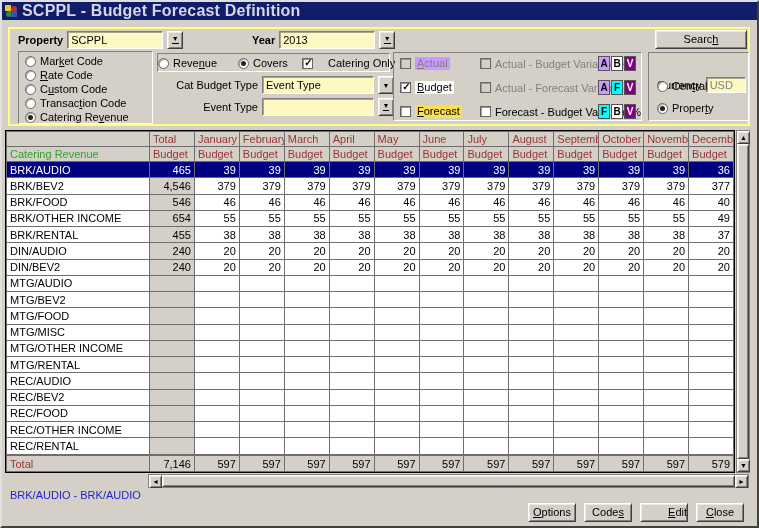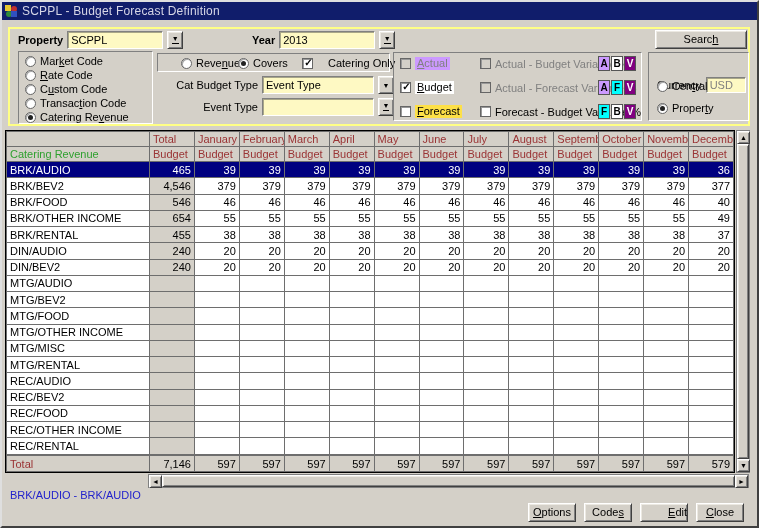--- a/index.html
+++ b/index.html
@@ -14,7 +14,7 @@
     position:absolute; left:0; top:0; right:0; height:18px; background:#101d6b;
     display:flex; align-items:center; padding-left:3px; gap:4px;
   }
-  #titlebar .title { color:#d6d6e6; font-weight:normal; font-size:12px; letter-spacing:.2px; }
+  #titlebar .title { color:#d6d6e6; font-weight:bold; font-size:16px; letter-spacing:.2px; }
   .app-icon { width:13px; height:13px; display:inline-block; position:relative; }
   .app-icon i { position:absolute; width:6px; height:6px; }
   .app-icon i:nth-child(1){ left:0; top:0; background:#e8c830; }

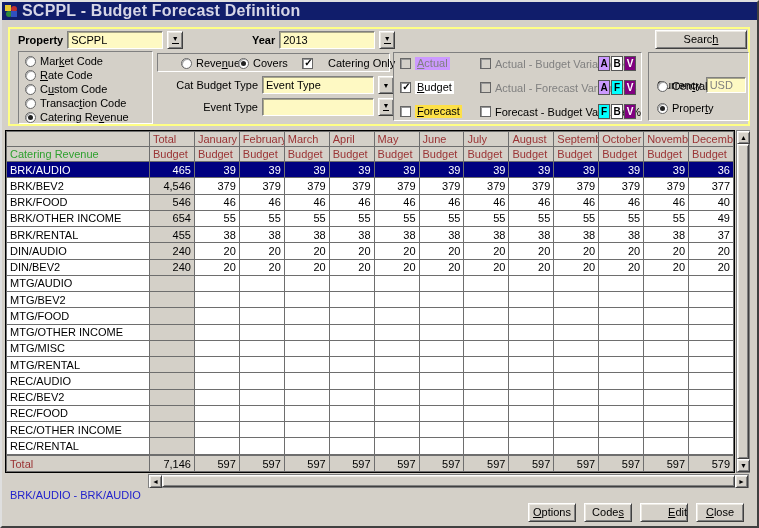--- a/index.html
+++ b/index.html
@@ -137,7 +137,7 @@
   </div>
 
   <div class="sunken-box" style="position:absolute; left:155px; top:51px; width:233px; height:19px;">
-    <div class="row-line" style="left:23px; top:3px;">
+    <div class="row-line" style="left:0; top:3px;">
       <span class="rb"></span>
       <span>Reve<u>n</u>ue</span>
     </div>

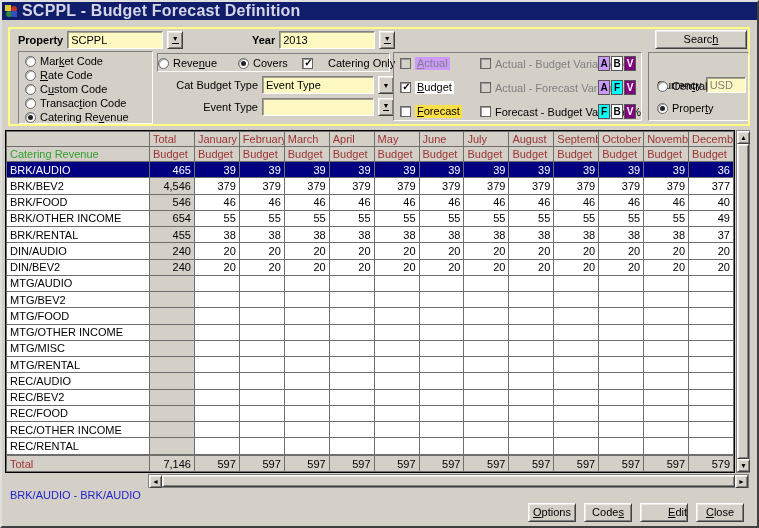--- a/index.html
+++ b/index.html
@@ -419,23 +419,23 @@
             <td class="num "></td>
           </tr>
           <tr class="">
+     <td class="rowlabel">MTG/MISC</td>
+            <td class="num totalcol"></td>
+            <td class="num "></td>
+            <td class="num "></td>
+            <td class="num "></td>
+            <td class="num "></td>
+            <td class="num "></td>
+            <td class="num "></td>
+            <td class="num "></td>
+            <td class="num "></td>
+            <td class="num "></td>
+            <td class="num "></td>
+            <td class="num "></td>
+            <td class="num "></td>
+          </tr>
+          <tr class="">
      <td class="rowlabel">MTG/OTHER INCOME</td>
-            <td class="num totalcol"></td>
-            <td class="num "></td>
-            <td class="num "></td>
-            <td class="num "></td>
-            <td class="num "></td>
-            <td class="num "></td>
-            <td class="num "></td>
-            <td class="num "></td>
-            <td class="num "></td>
-            <td class="num "></td>
-            <td class="num "></td>
-            <td class="num "></td>
-            <td class="num "></td>
-          </tr>
-          <tr class="">
-     <td class="rowlabel">MTG/MISC</td>
             <td class="num totalcol"></td>
             <td class="num "></td>
             <td class="num "></td>

